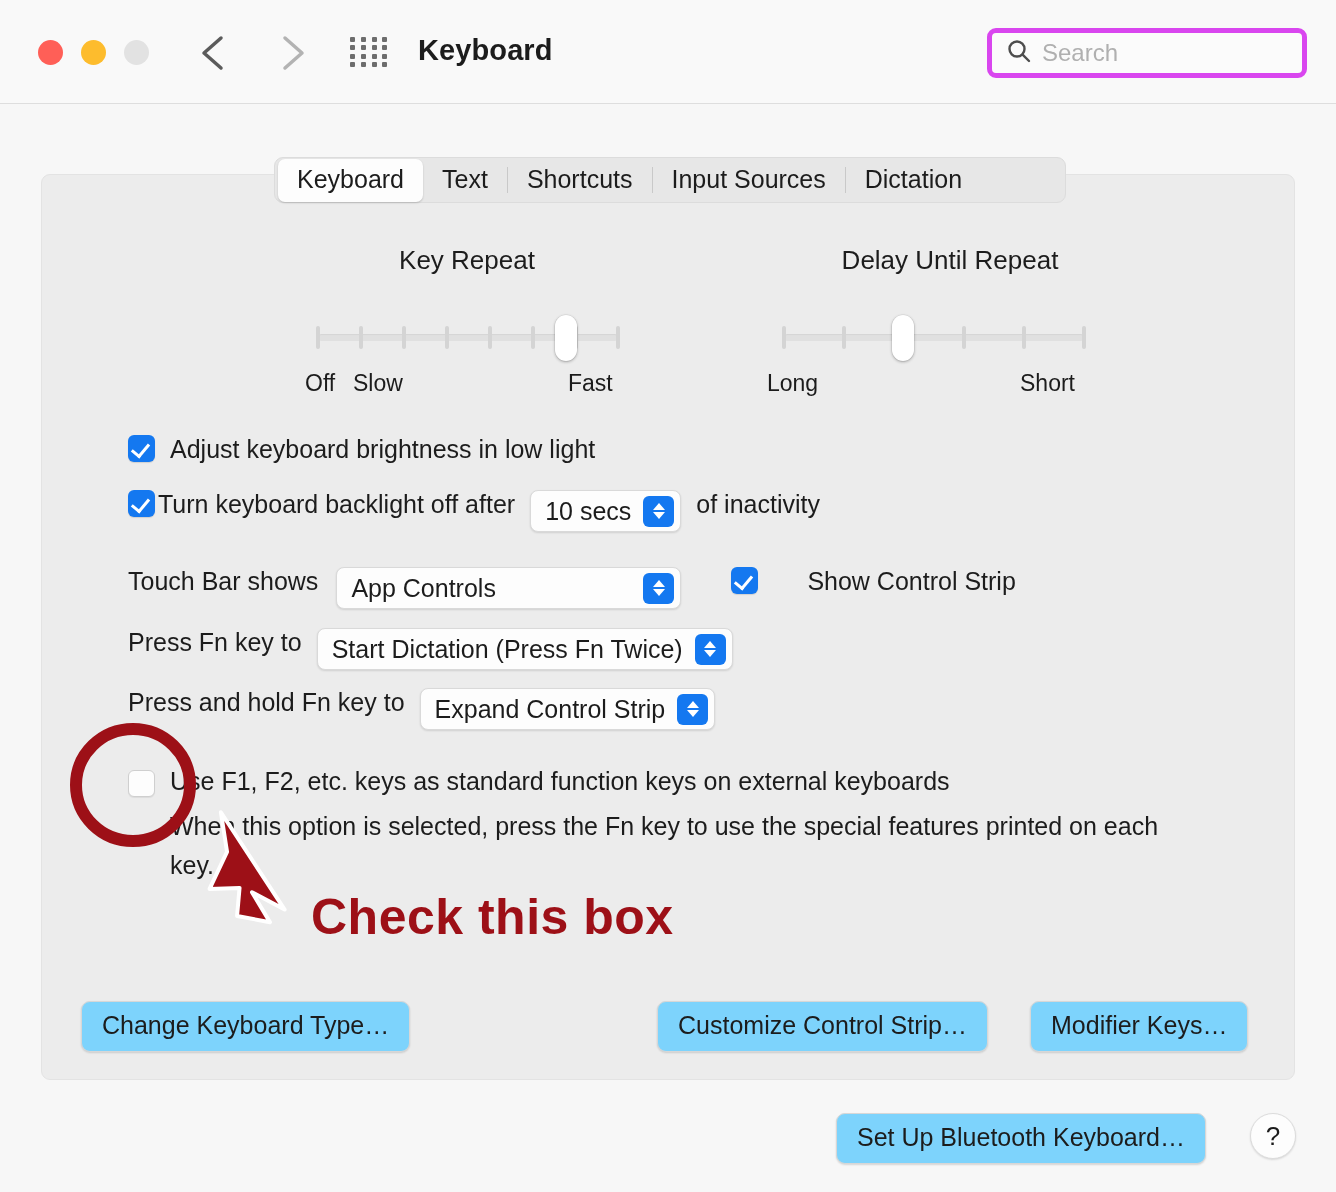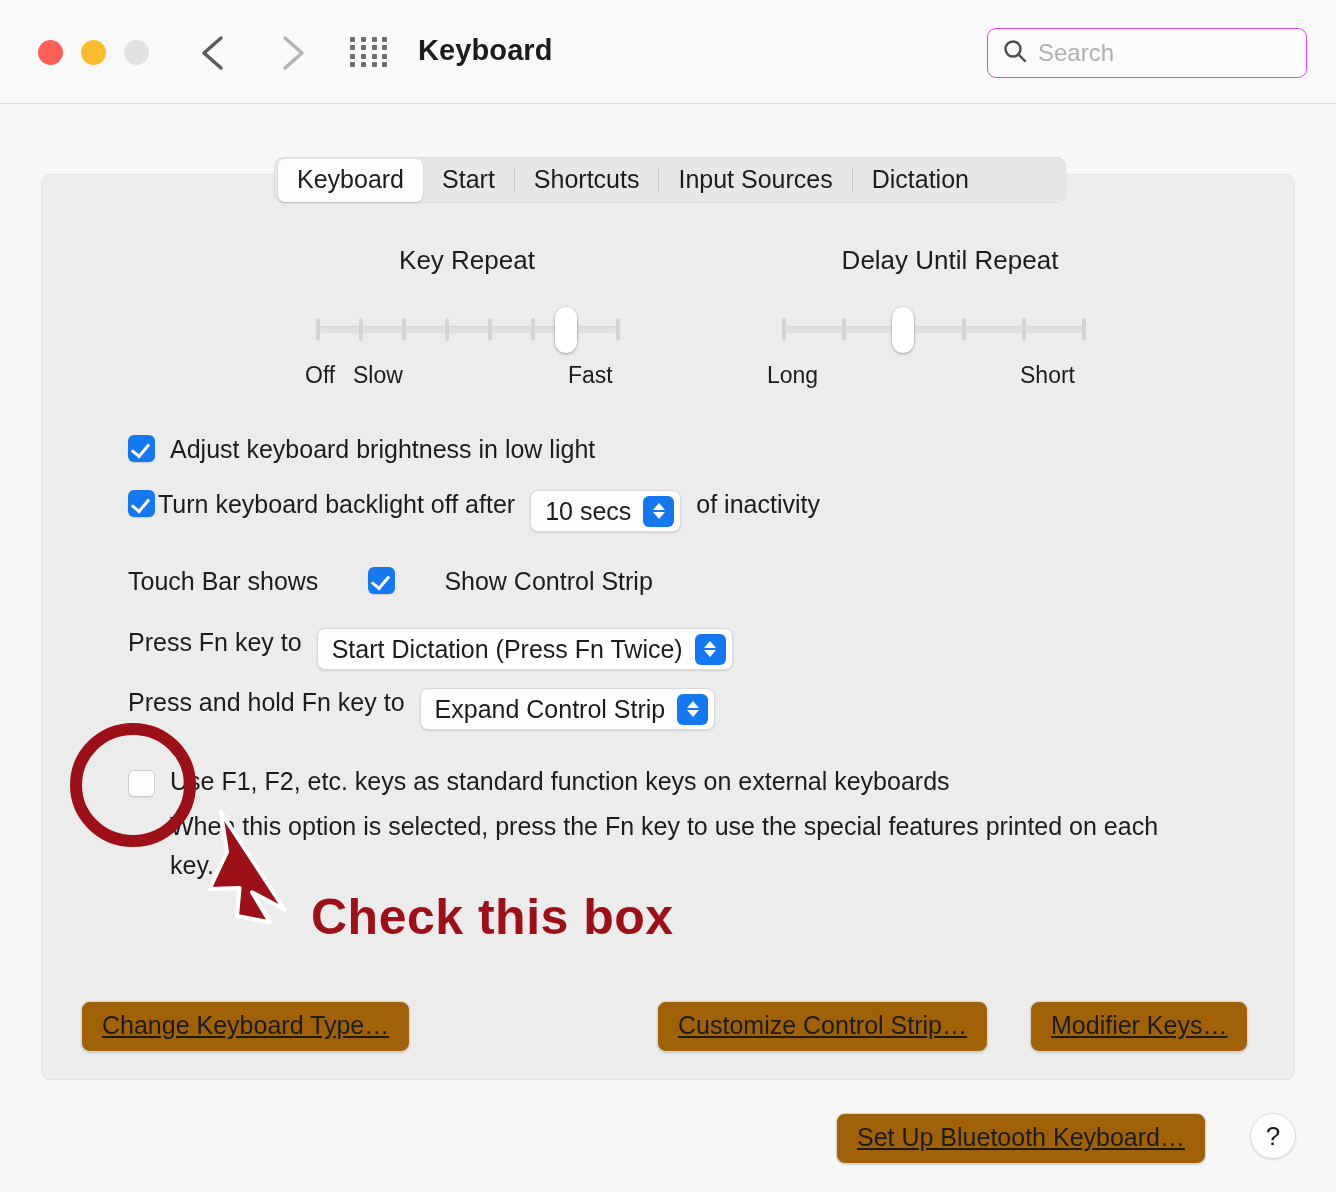--- a/index.html
+++ b/index.html
@@ -94,7 +94,7 @@
     width: 320px;
     height: 50px;
     background: #fbfbfb;
-    border: 1px solid #d946ef;
+    border: 5px solid #d946ef;
     border-radius: 9px;
     display: flex;
     align-items: center;

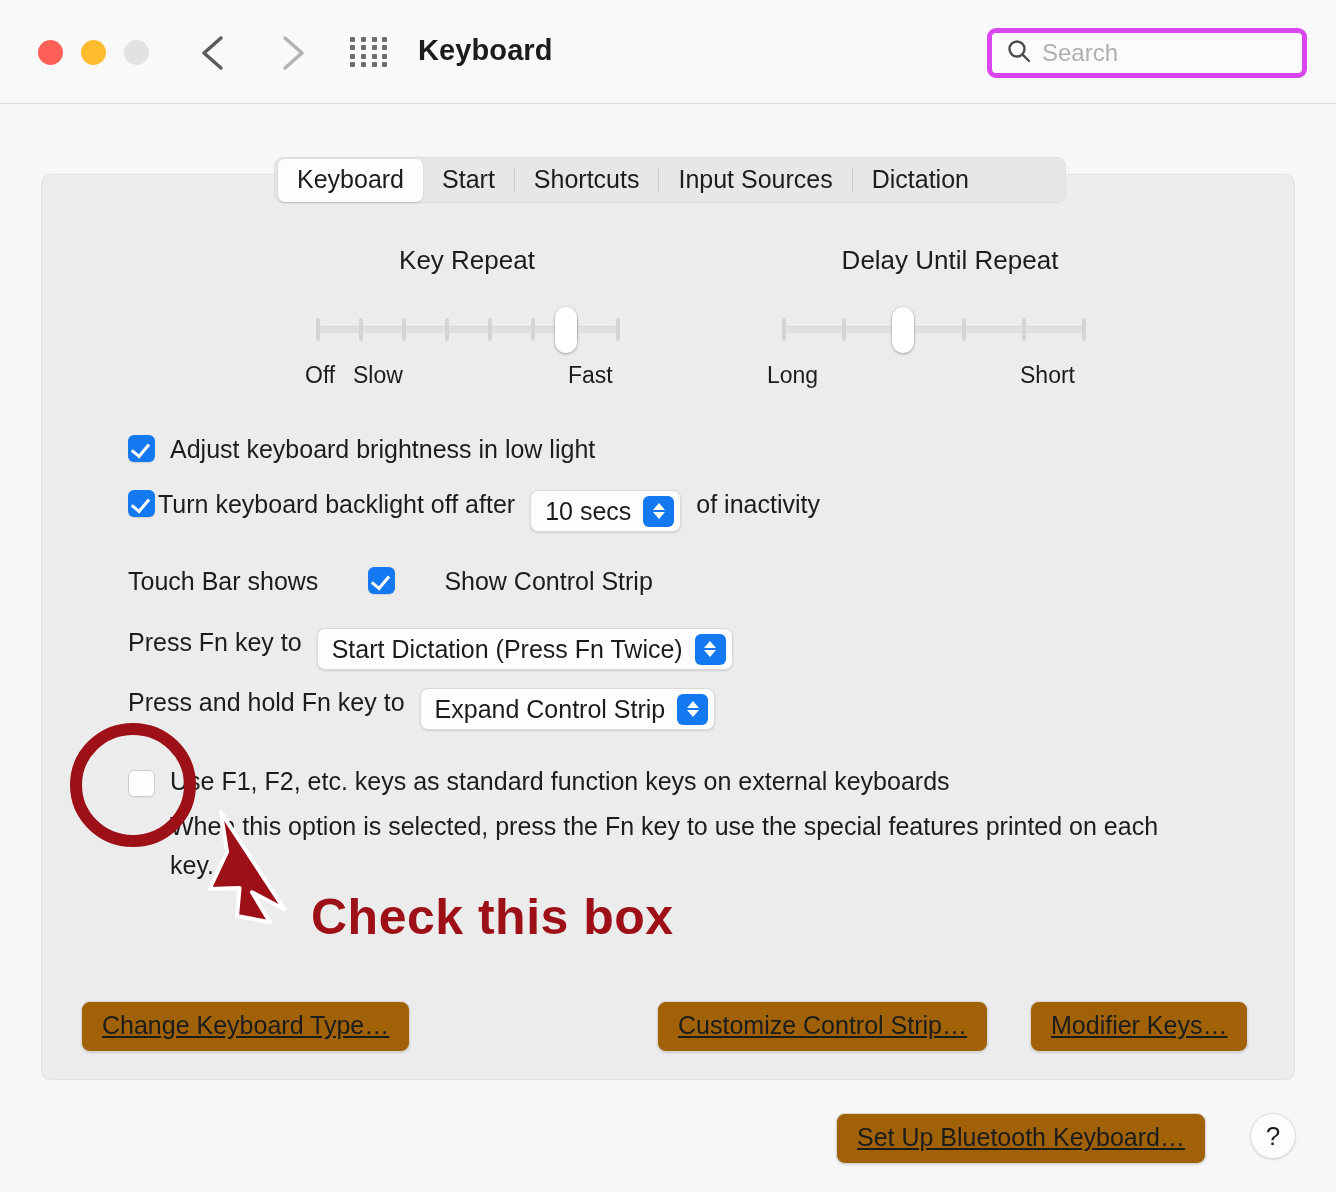--- a/index.html
+++ b/index.html
@@ -441,7 +441,7 @@
 
     <div class="tabbar">
       <div class="tab active">Keyboard</div>
-      <div class="tab">Start</div>
+      <div class="tab">Text</div>
       <div class="tab-sep"></div>
       <div class="tab">Shortcuts</div>
       <div class="tab-sep"></div>

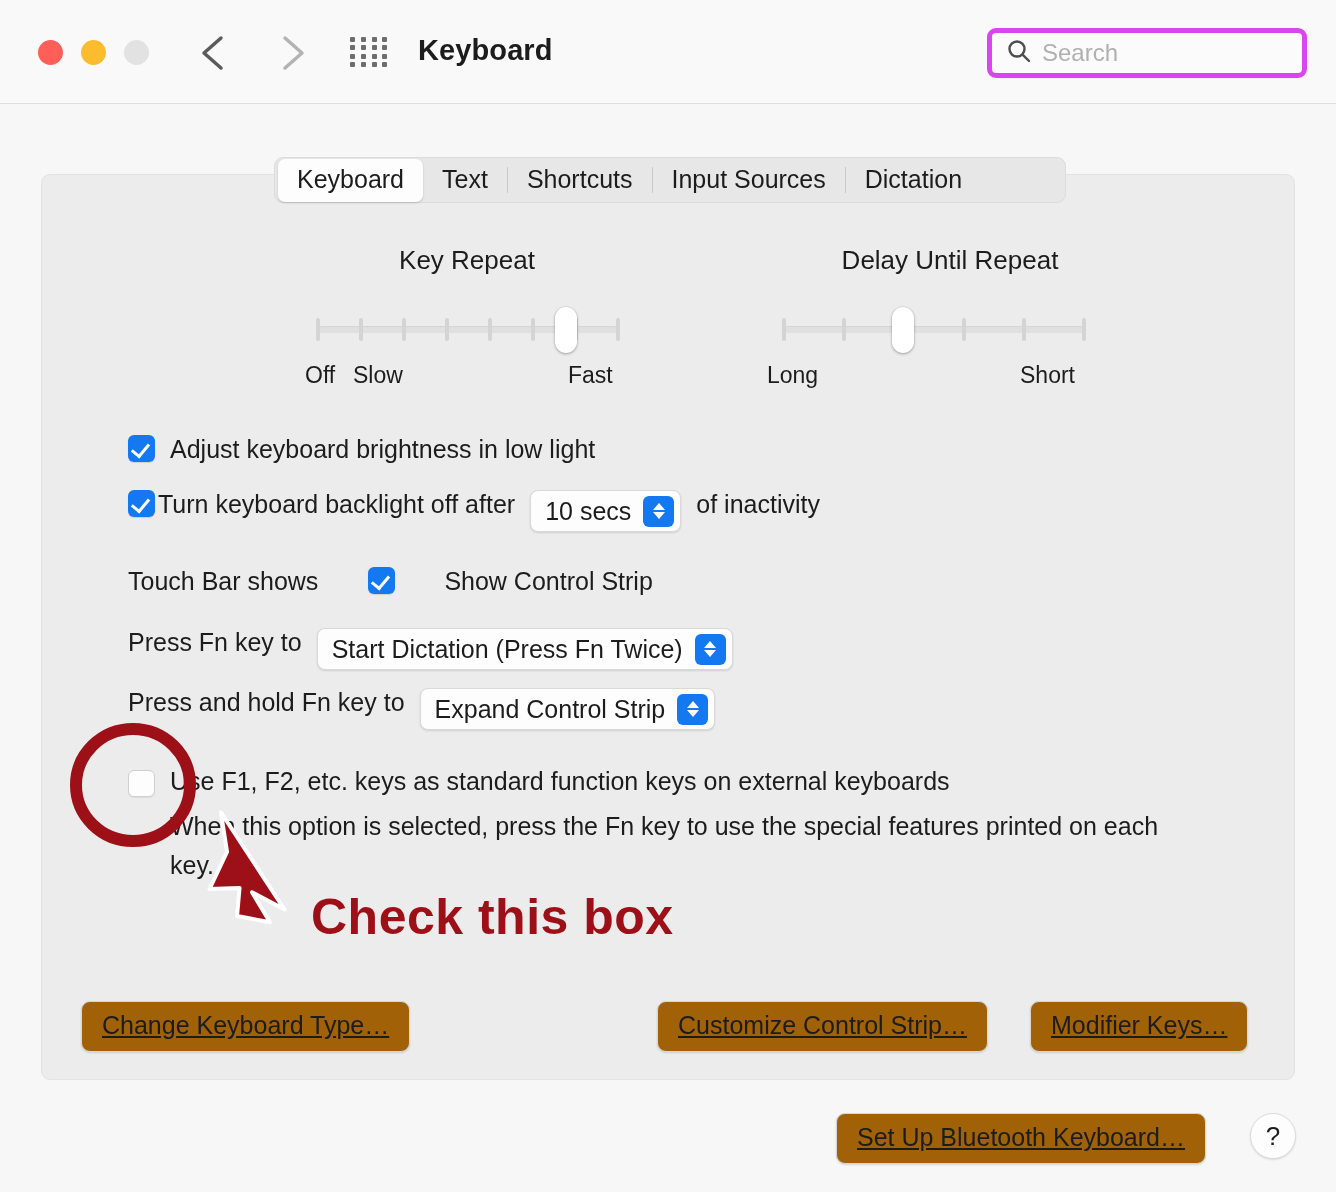--- a/index.html
+++ b/index.html
@@ -170,7 +170,7 @@
     color: #1c1c1c;
     text-align: center;
     width: 380px;
-    margin-bottom: 26px;
+    margin-bottom: 34px;
   }
 
   .slider-track-wrap {

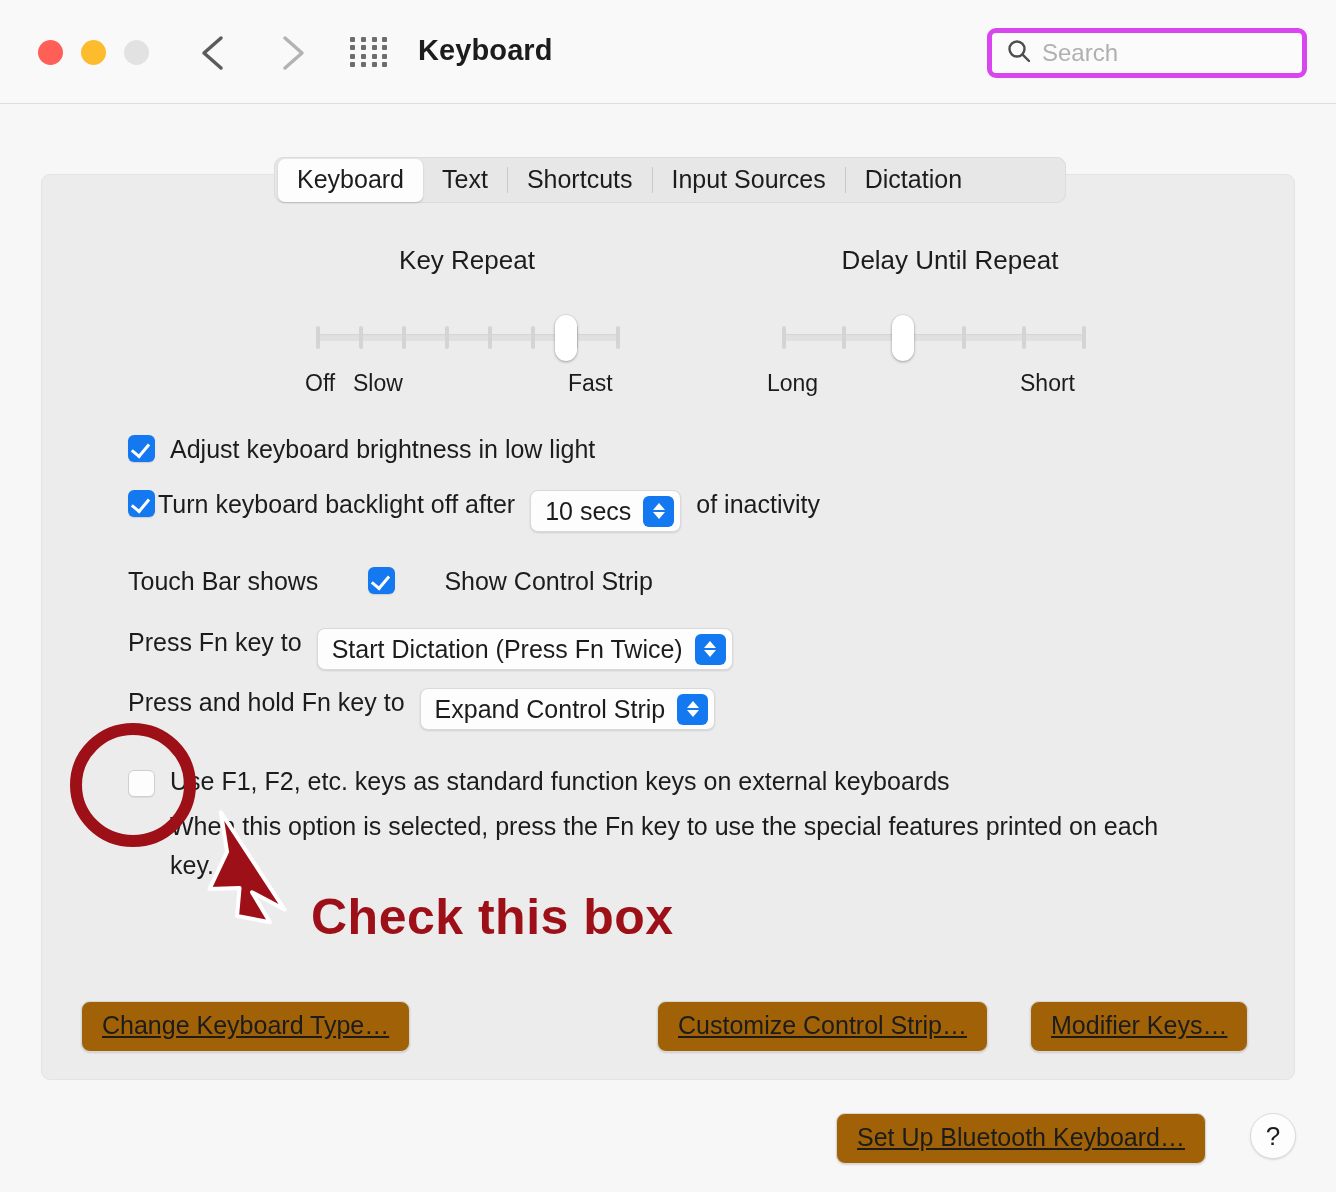--- a/index.html
+++ b/index.html
@@ -509,6 +509,13 @@
 
     <div class="row row3">
       <div class="row-label">Touch Bar shows</div>
+      <div class="popup" style="width:345px; justify-content:space-between; padding-right:6px;">
+        <span class="pv">App Controls</span>
+        <span class="stepper-box">
+          <i class="ar up"></i>
+            <i class="ar down"></i>
+        </span>
+      </div>
       <div class="cb on" style="margin-left:32px;"></div>
       <div class="row-label" style="margin-left:31px;">Show Control Strip</div>
     </div>

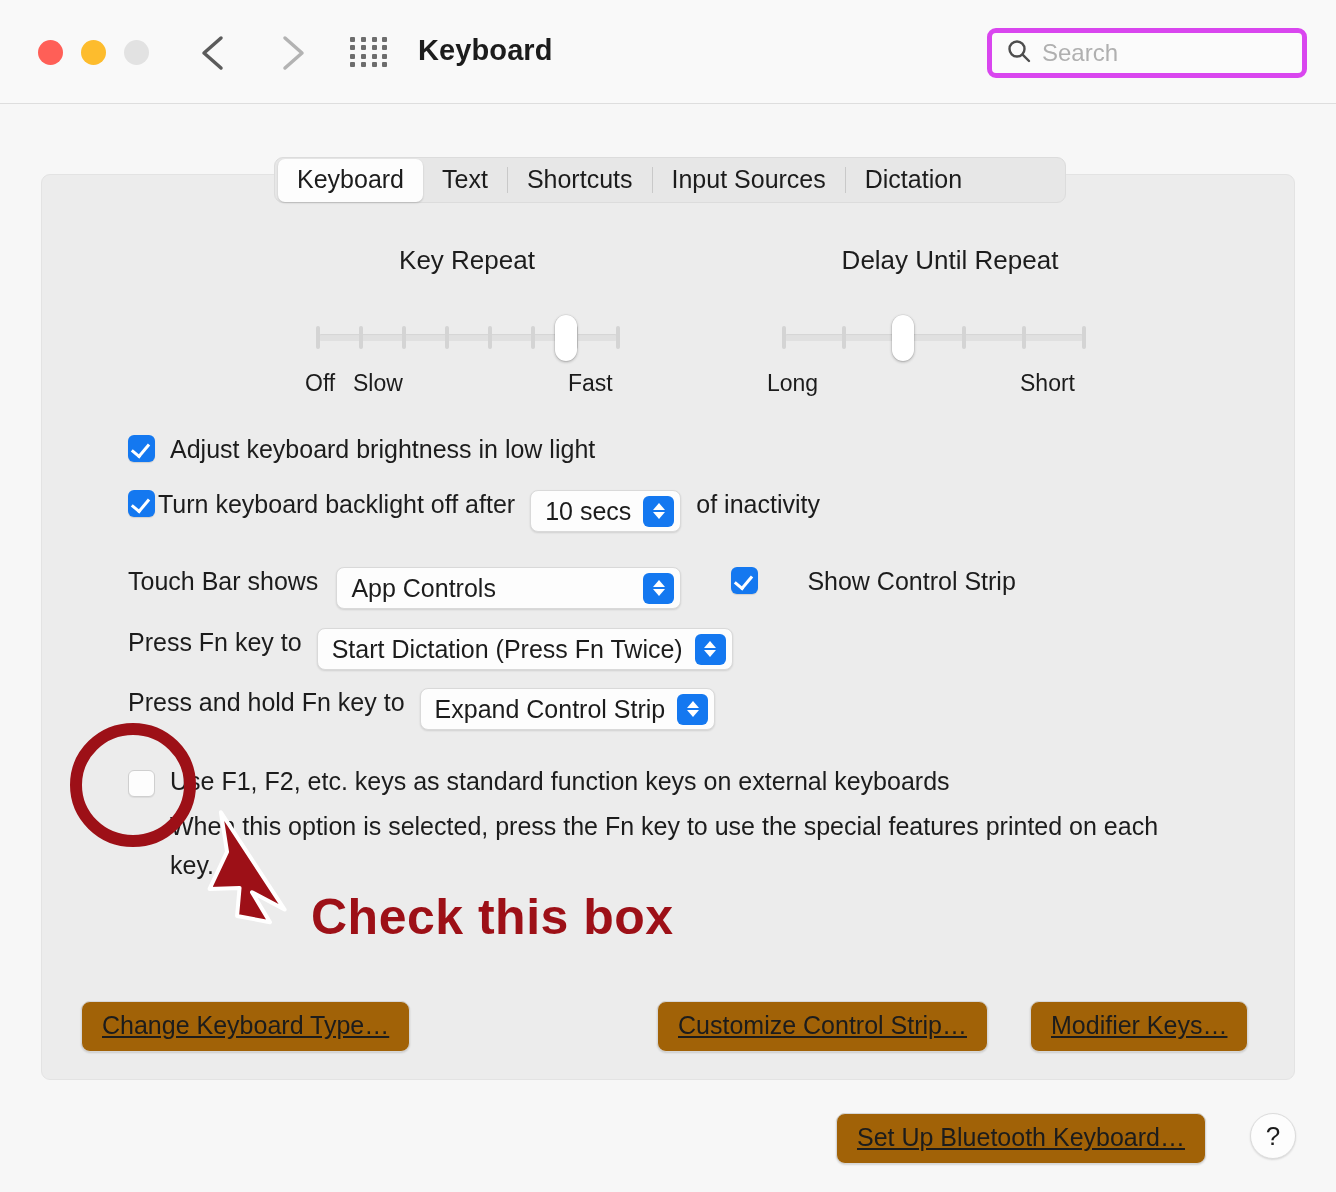--- a/index.html
+++ b/index.html
@@ -322,7 +322,7 @@
 
   
   .btn {
-    background: #a16207;
+    background: #7dd3fc;
     border: 1px solid #d7d7d7;
     border-radius: 9px;
     box-shadow: 0 1px 2px rgba(0,0,0,0.14);
@@ -332,7 +332,6 @@
     padding: 9px 20px 11px;
     white-space: nowrap;
     cursor: default;
-    text-decoration: underline;
   }
   .btn-change  { position: absolute; top: 826px; left: 39px; }
   .btn-custom  { position: absolute; top: 826px; left: 615px; }

